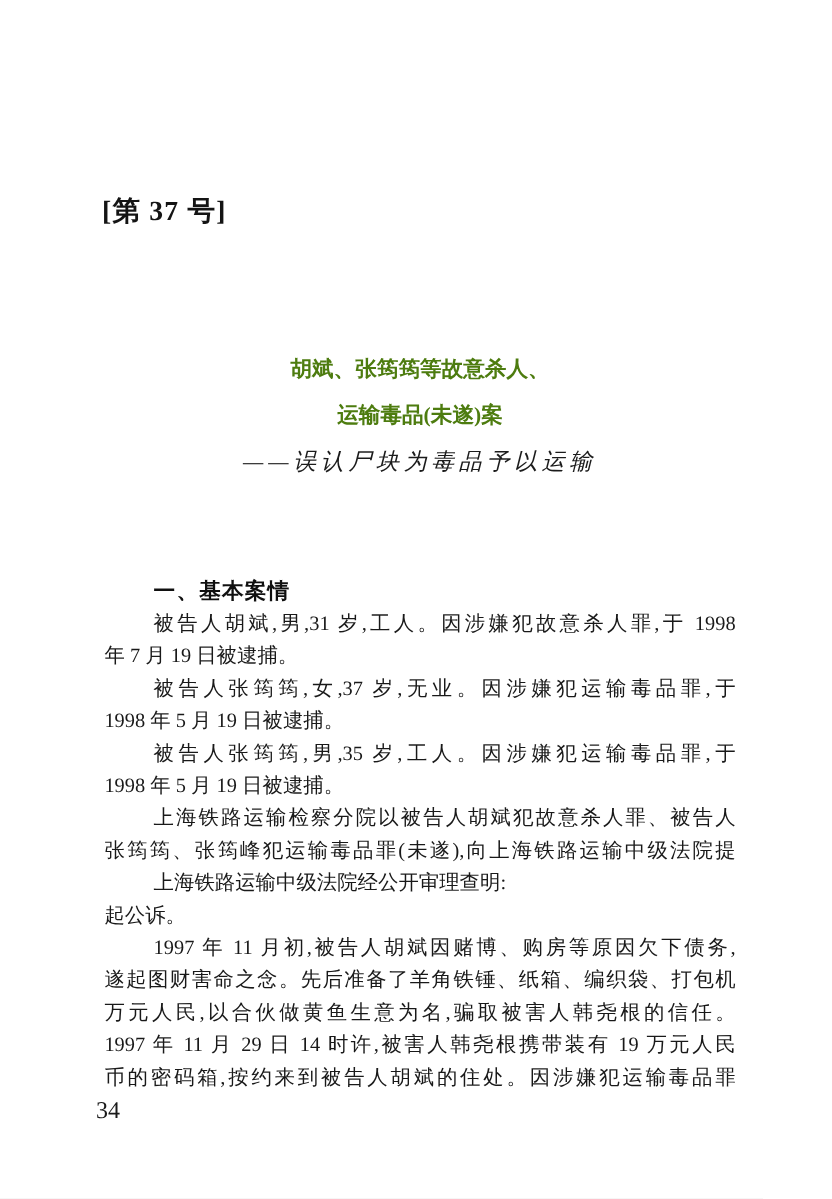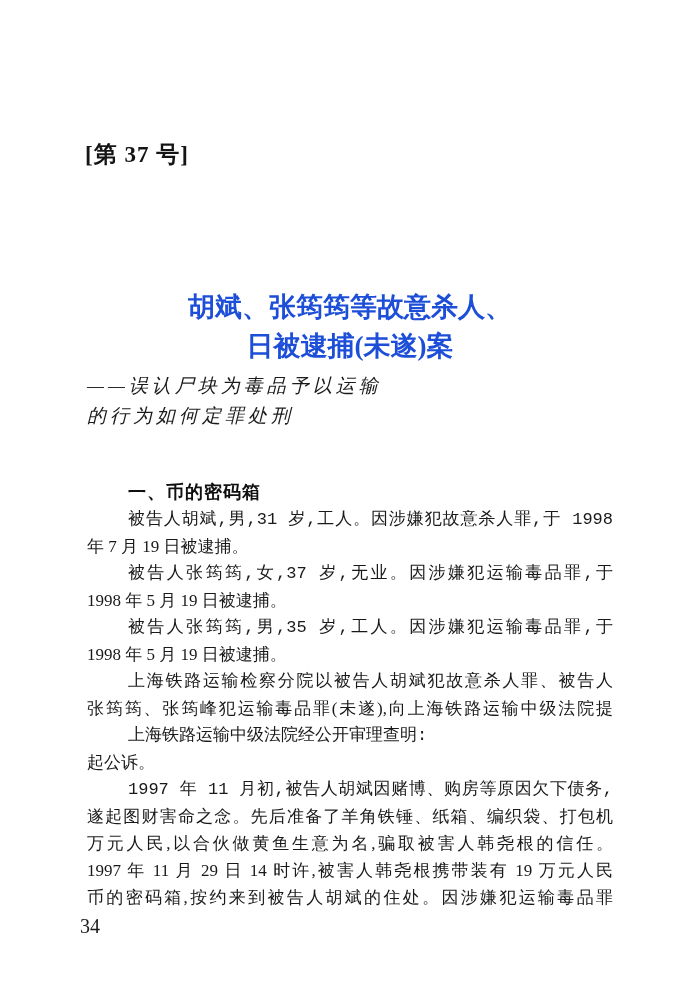--- a/index.html
+++ b/index.html
@@ -20,7 +20,7 @@
   .case-number {
     position: absolute;
     left: 85px;
-    top: 138px;
+    top: 159px;
     font-size: 23px;
     line-height: 34px;
     font-weight: 600;

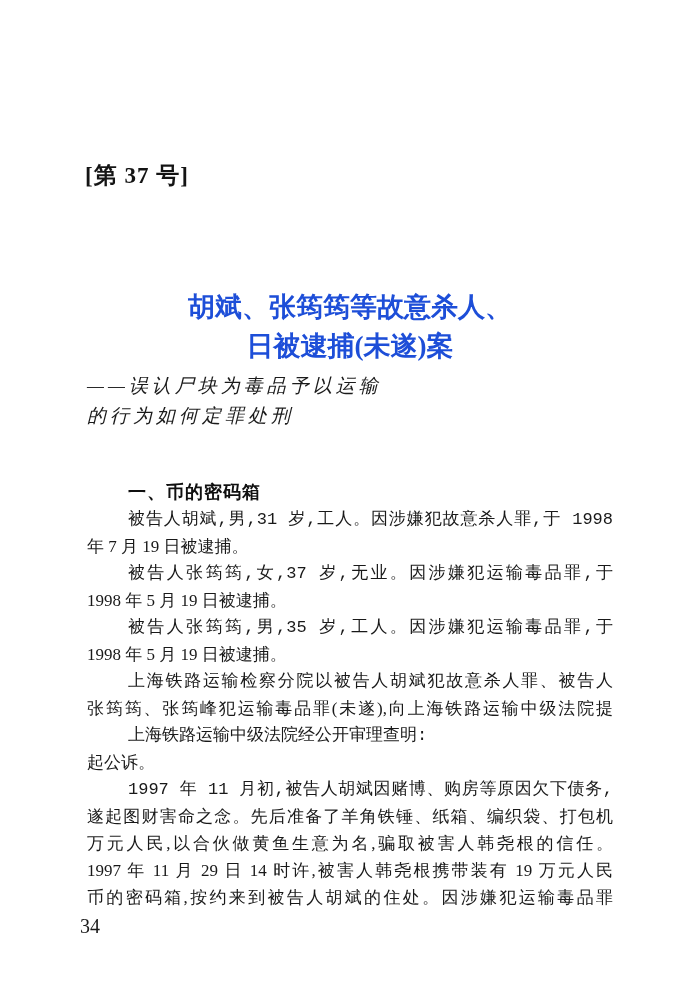--- a/index.html
+++ b/index.html
@@ -35,10 +35,10 @@
     text-align: center;
   }
   .title-line {
-    font-size: 27px;
+    font-size: 18px;
     line-height: 39px;
     font-weight: 700;
-    color: #1d4ed8;
+    color: #4d7c0f;
   }
   .subtitle-block {
     position: absolute;

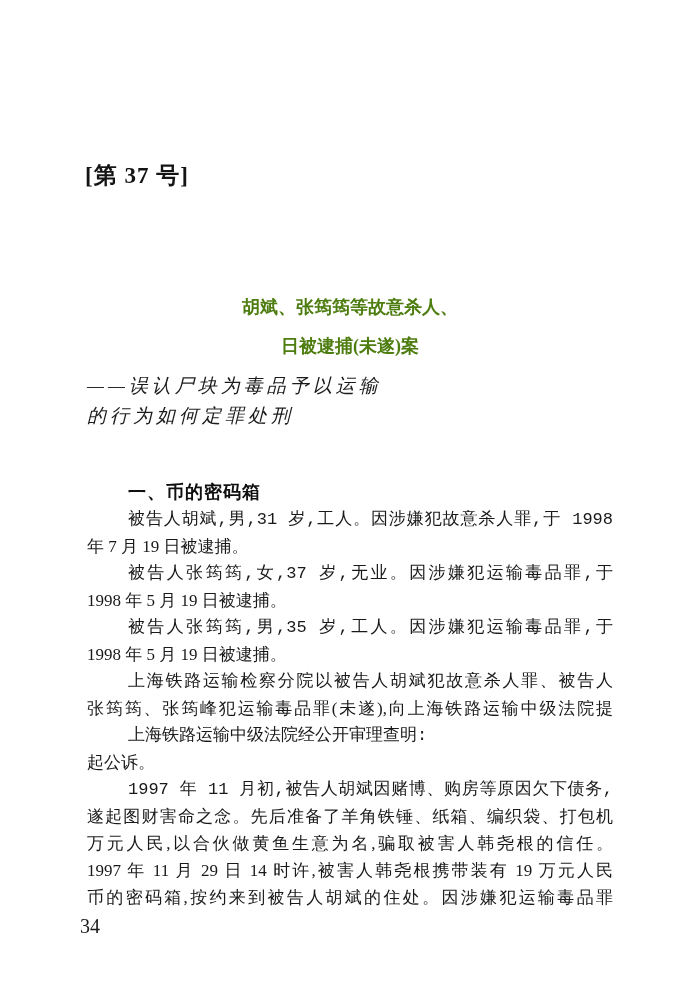--- a/index.html
+++ b/index.html
@@ -103,7 +103,7 @@
 
   <div class="title-block">
     <div class="title-line">胡斌、张筠筠等故意杀人、</div>
-    <div class="title-line">日被逮捕(未遂)案</div>
+    <div class="title-line">运输毒品(未遂)案</div>
   </div>
 
   <div class="subtitle-block">

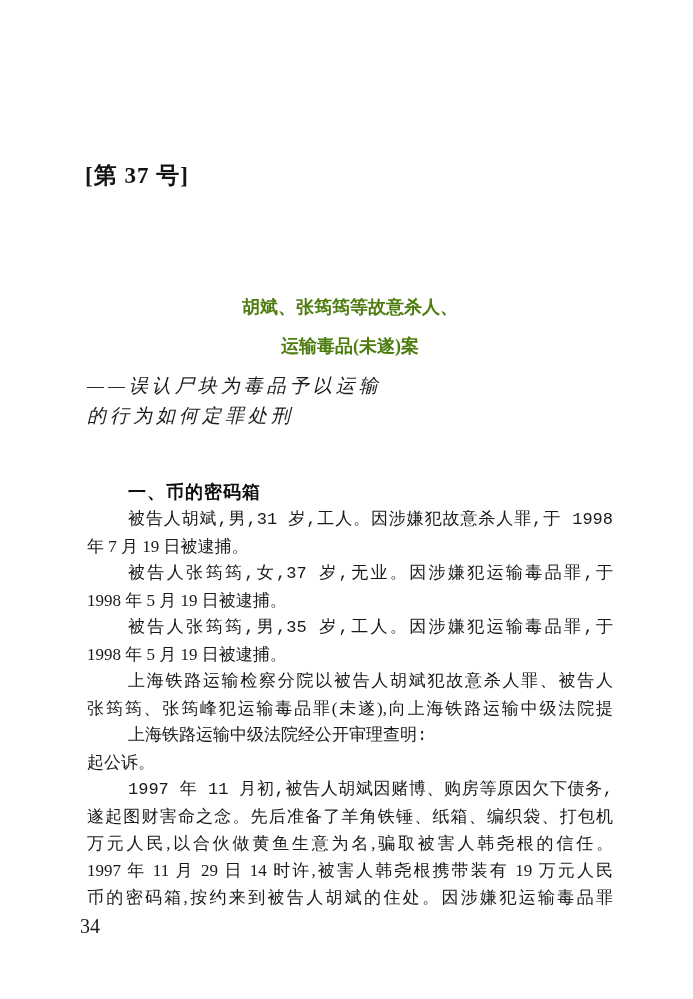--- a/index.html
+++ b/index.html
@@ -45,7 +45,7 @@
     left: 87px;
     top: 371px;
     width: 526px;
-    text-align: left;
+    text-align: center;
     font-style: italic;
   }
   .subtitle-line {

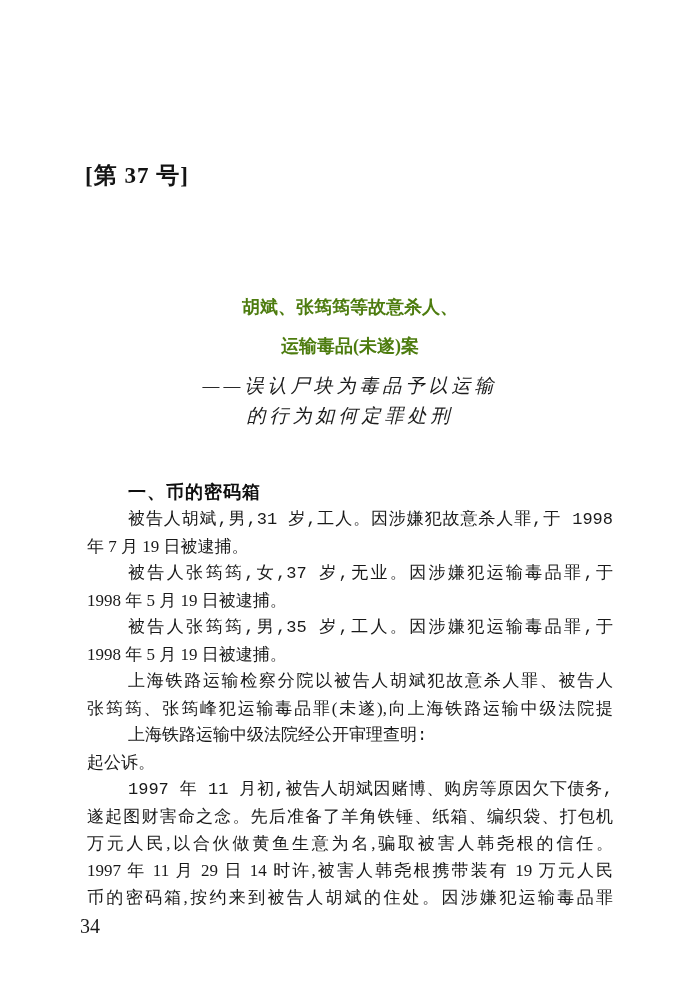--- a/index.html
+++ b/index.html
@@ -108,7 +108,6 @@
 
   <div class="subtitle-block">
     <div class="subtitle-line">——误认尸块为毒品予以运输</div>
-    <div class="subtitle-line">的行为如何定罪处刑</div>
   </div>
 
   <div class="body-block">

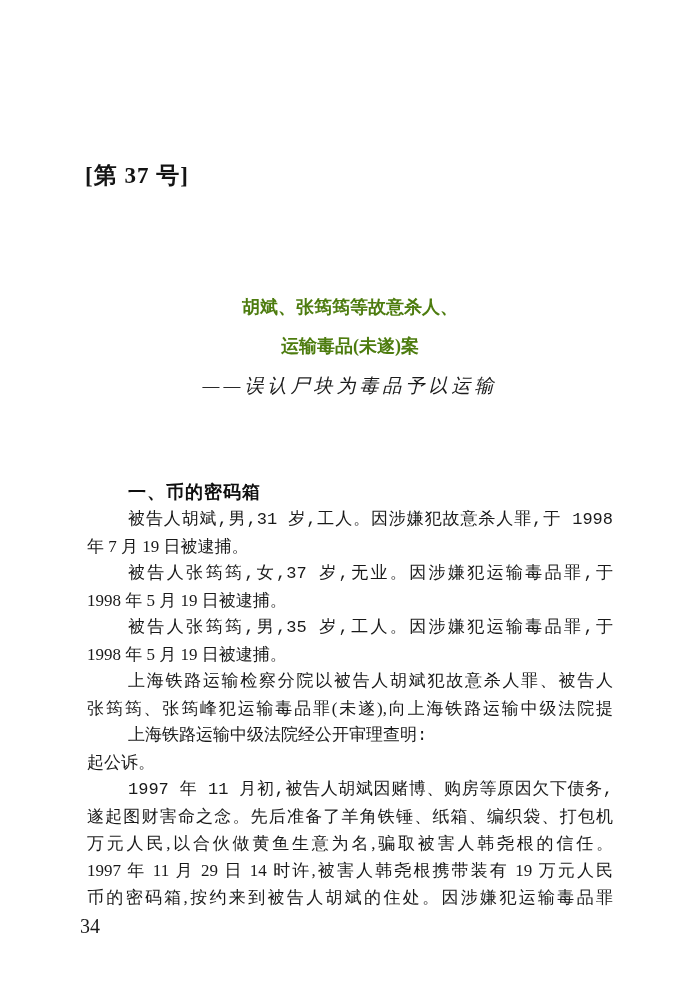--- a/index.html
+++ b/index.html
@@ -111,7 +111,7 @@
   </div>
 
   <div class="body-block">
-    <div class="section-heading">一、币的密码箱</div>
+    <div class="section-heading">一、基本案情</div>
 
     <div class="body-line indent fill">被告人胡斌,男,31 岁,工人。因涉嫌犯故意杀人罪,于 1998</div>
     <div class="body-line">年 7 月 19 日被逮捕。</div>

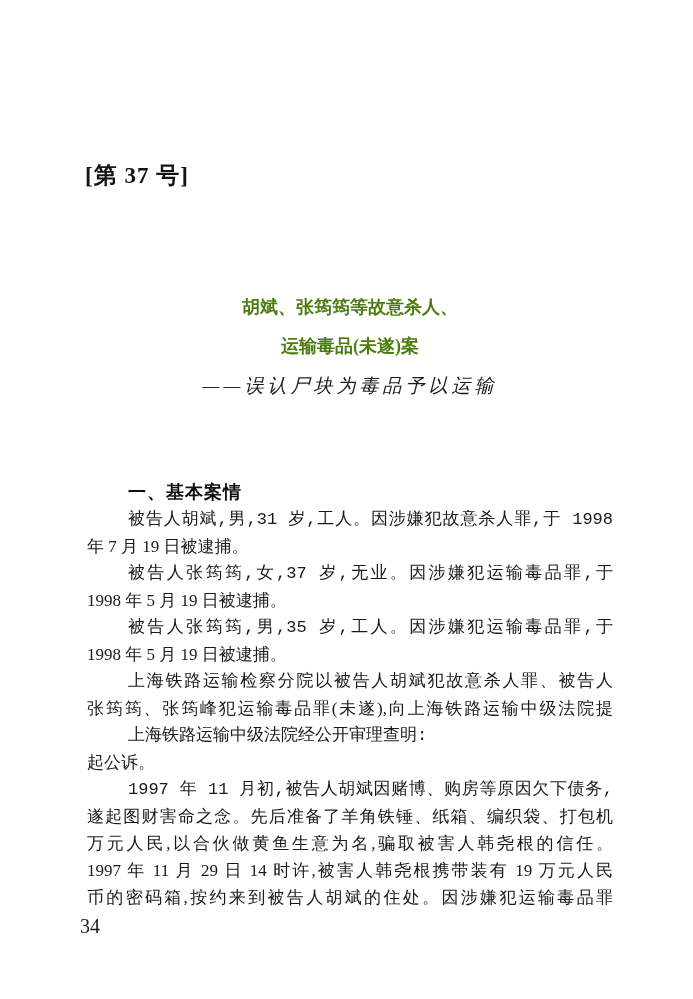--- a/index.html
+++ b/index.html
@@ -78,7 +78,6 @@
   }
   .body-line.indent {
     text-indent: 41px;
-    font-family: Liberation Mono, monospace;
   }
   .body-line.fill {
     white-space: normal;

